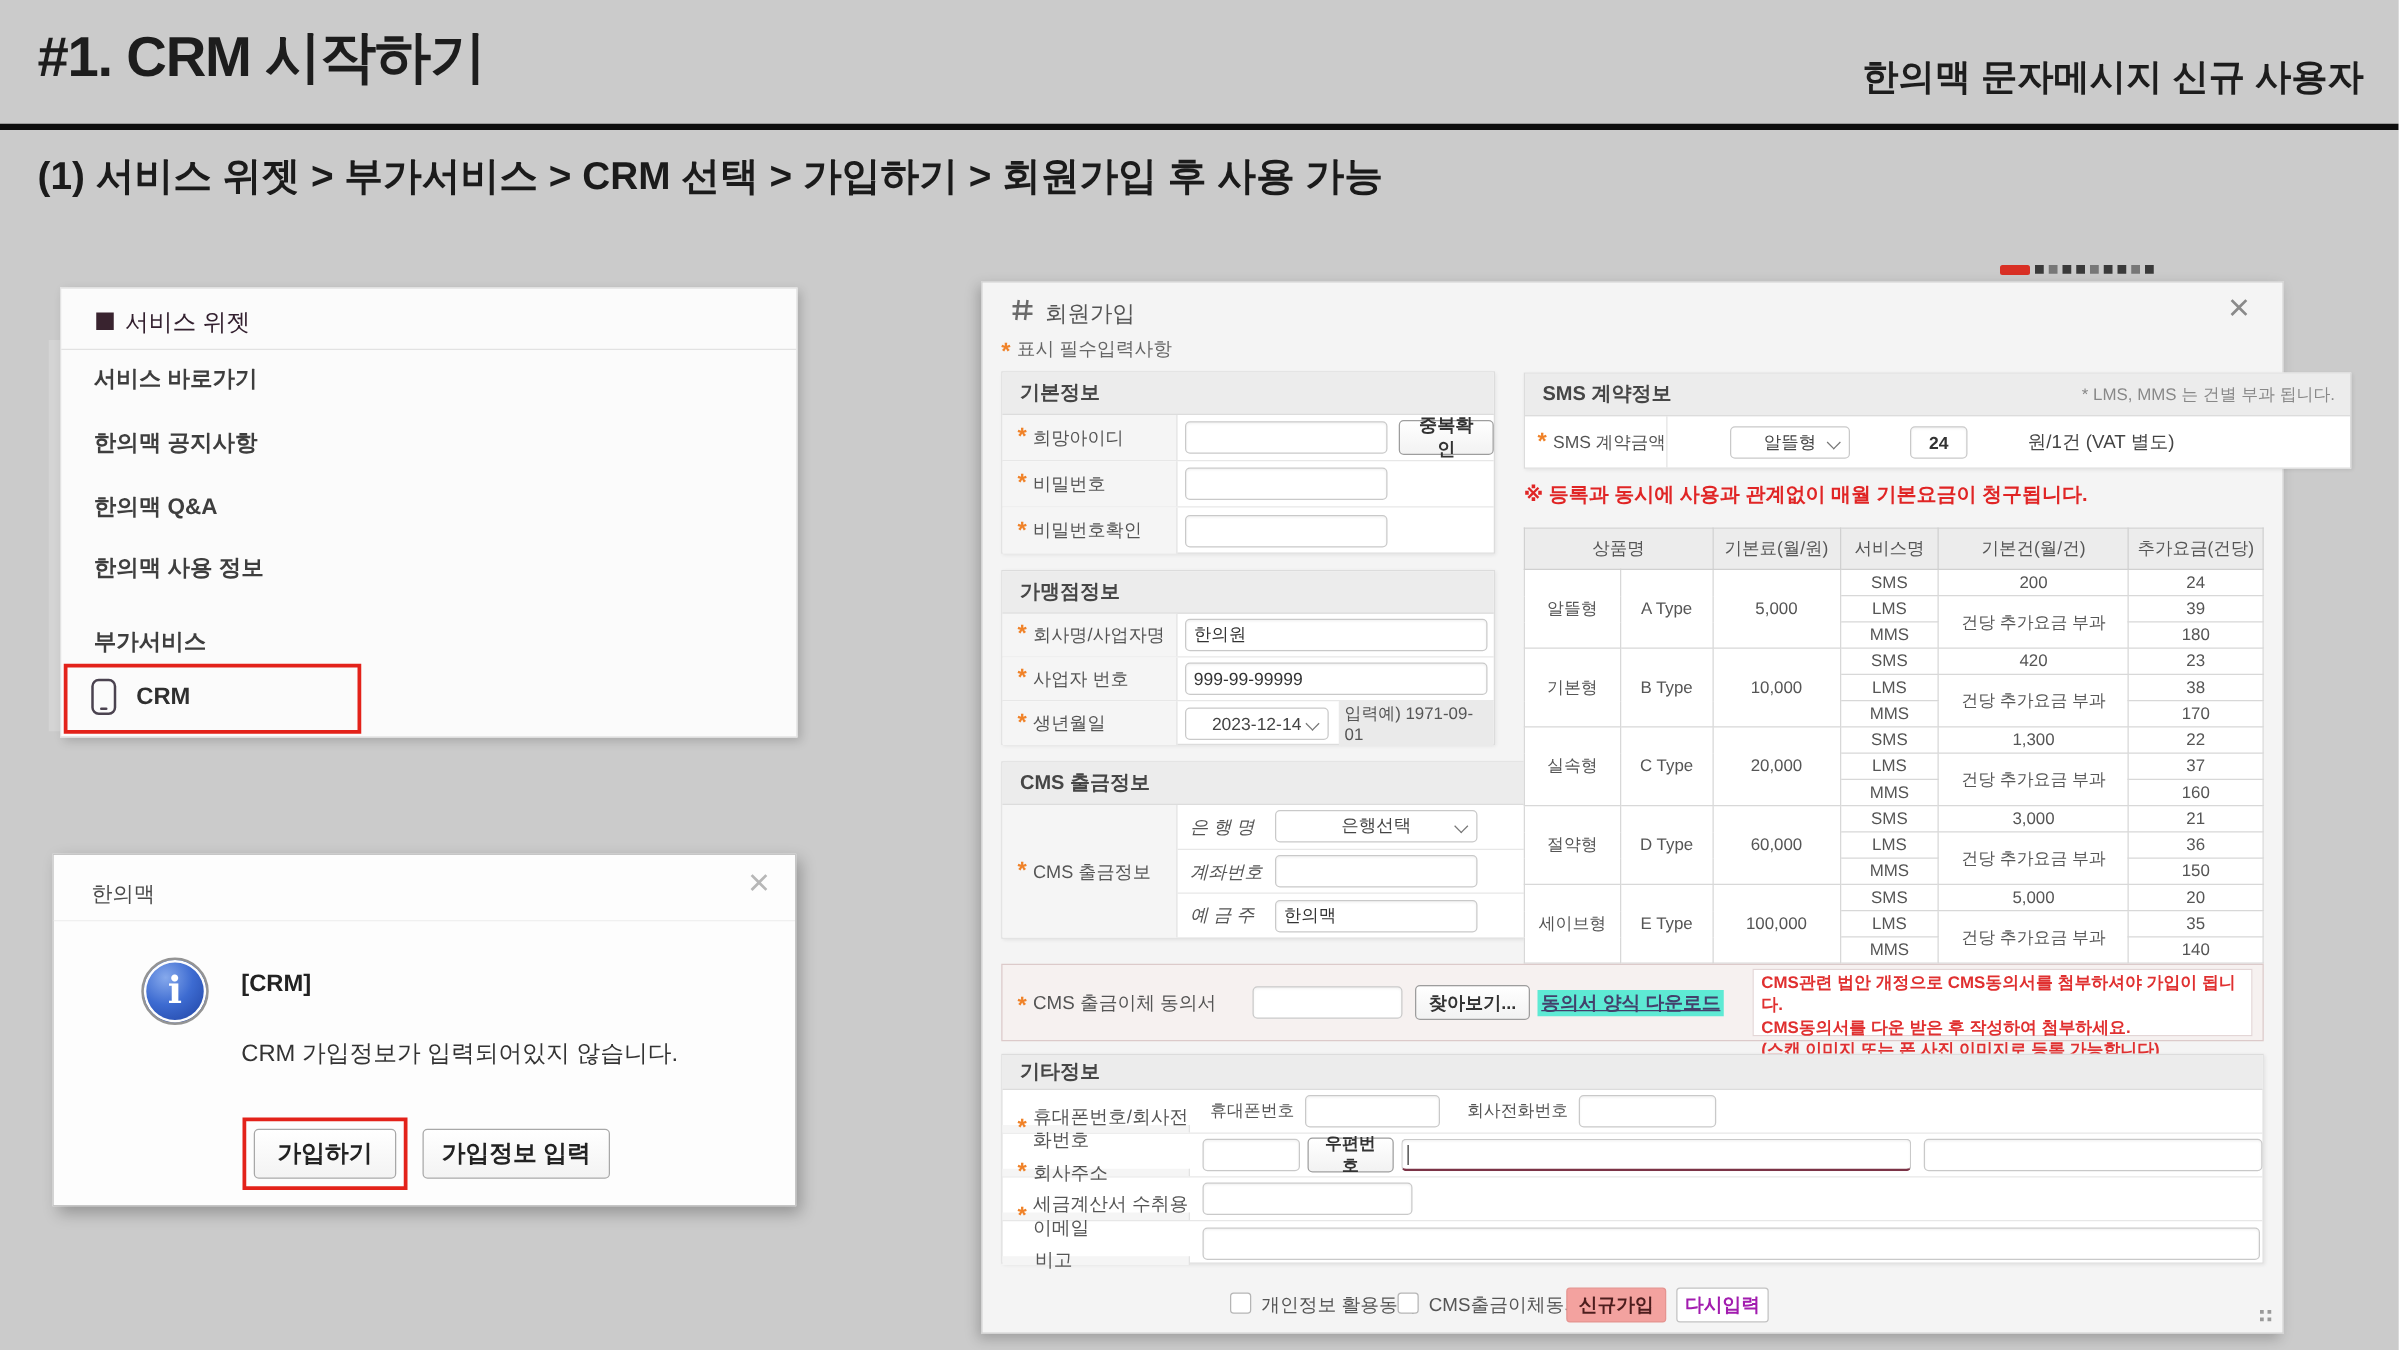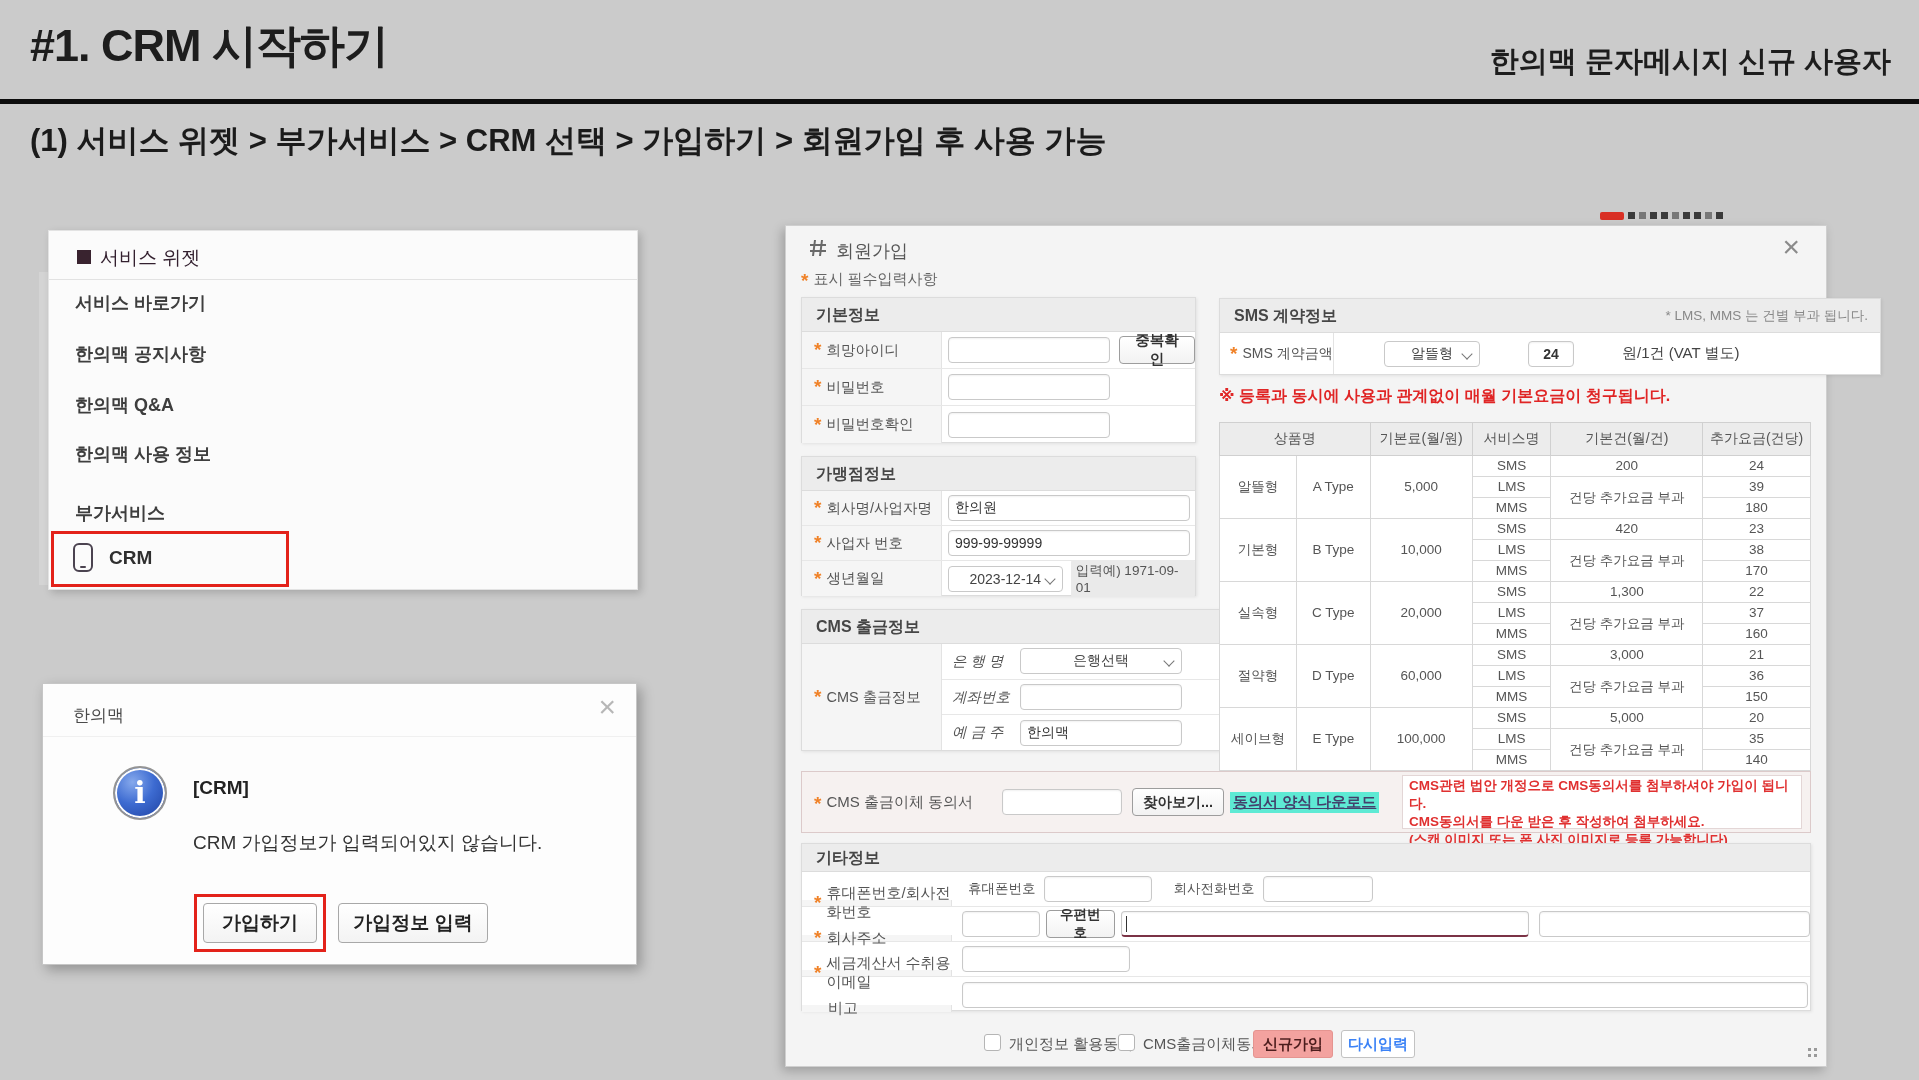--- a/index.html
+++ b/index.html
@@ -120,7 +120,7 @@
   .chk{position:absolute;top:5px;width:17px;height:17px;background:#fff;border:1px solid #b5b5b5;border-radius:3px;box-sizing:border-box;cursor:default;}
   .chk-lbl{position:absolute;top:6px;font-size:15px;color:#555;}
   .submit-btn{position:absolute;left:467px;top:1px;width:80px;height:28px;background:#f3a29f;border:1px solid #e59490;border-radius:3px;font-size:15px;font-weight:bold;color:#4c1d1d;display:flex;align-items:center;justify-content:center;box-sizing:border-box;cursor:default;}
-  .reset-btn{position:absolute;left:555px;top:1px;width:74px;height:28px;background:#fff;border:1px solid #c2c2c2;border-radius:3px;font-size:15px;font-weight:bold;color:#3b82f6;display:flex;align-items:center;justify-content:center;box-sizing:border-box;cursor:default;}
+  .reset-btn{position:absolute;left:555px;top:1px;width:74px;height:28px;background:#fff;border:1px solid #c2c2c2;border-radius:3px;font-size:15px;font-weight:bold;color:#a21caf;display:flex;align-items:center;justify-content:center;box-sizing:border-box;cursor:default;}
   .grip{position:absolute;right:9px;bottom:9px;width:9px;height:9px;}
   .grip i{position:absolute;width:3px;height:3px;background:#9a9a9a;}
   .grip i:nth-child(1){left:0;top:0}.grip i:nth-child(2){left:6px;top:0}

